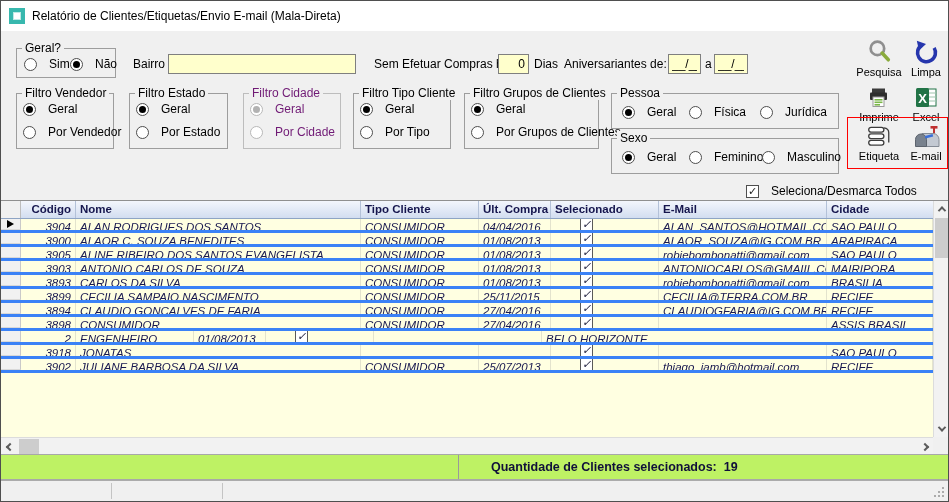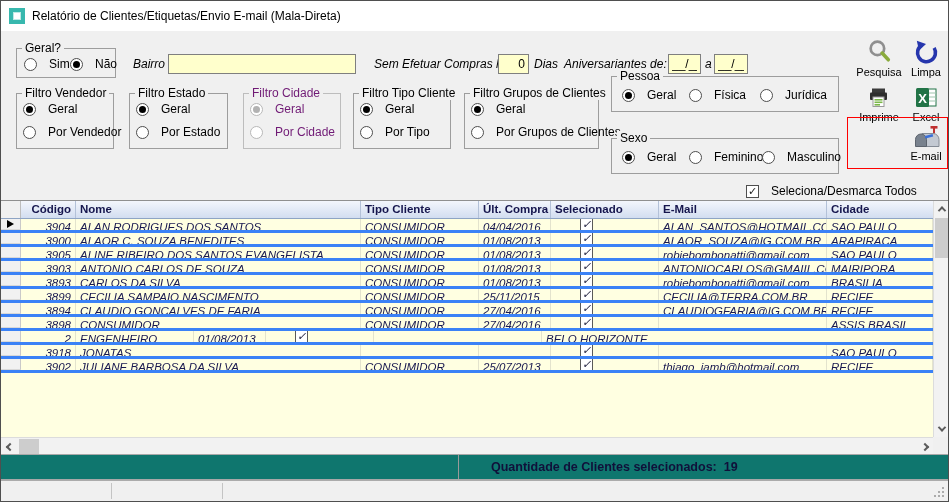--- a/index.html
+++ b/index.html
@@ -15,7 +15,7 @@
   .title-text { position:absolute; left:31px; top:8px; font-size:12px; color:#000; }
 
   
-  .lbl { position:absolute; font-size:12px; color:#000; white-space:nowrap;font-style:italic; }
+  .lbl { position:absolute; font-size:12px; color:#000; white-space:nowrap; }
   .tinput { position:absolute; height:20px; background:#ffffcc; border:1px solid #7f7f7f;
             font-family:"Liberation Sans",sans-serif; font-size:12px; padding:0 3px; color:#000; }
   .groupbox { position:absolute; border:1px solid #9d9d9d; }

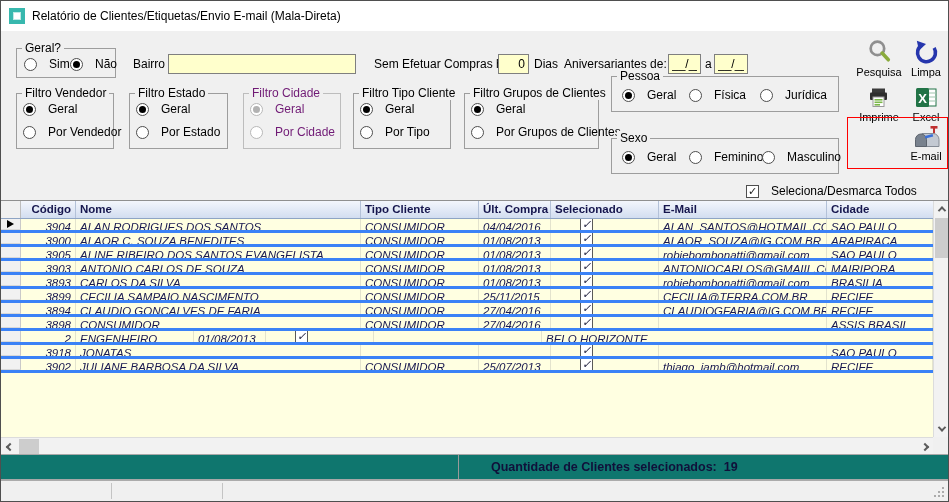--- a/index.html
+++ b/index.html
@@ -196,7 +196,7 @@
       </label>
   </div>
 
-  <div class="groupbox" style="left:610px;top:75px;width:228px;height:36px">
+  <div class="groupbox" style="left:610px;top:92px;width:228px;height:36px">
     <span class="gb-title">Pessoa</span>
     <label class="radio-opt" style="left:10px;top:11px">
       <span class="radio checked"></span>

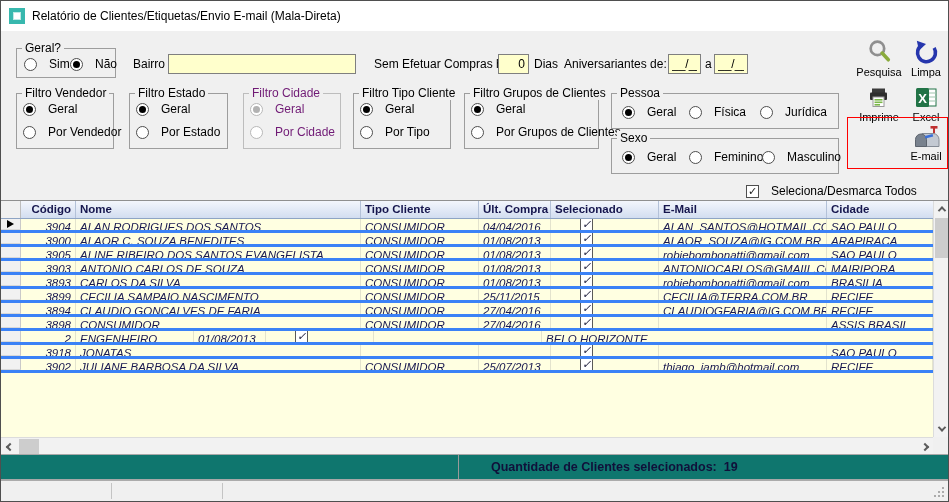--- a/index.html
+++ b/index.html
@@ -275,6 +275,17 @@
 
   <div class="hl-rect"></div>
 
+  <div class="tbtn" style="left:850px;top:120px;width:56px">
+    <span class="ticon">
+      <svg width="26" height="26" viewBox="0 0 24 24" fill="#fdfdfd" stroke="#3c3c3c" stroke-width="1.2">
+          <rect x="2.5" y="4" width="14" height="4.5" rx="2.2"></rect>
+          <rect x="2.5" y="10" width="14" height="4.5" rx="2.2"></rect>
+          <rect x="2.5" y="16" width="14" height="4.5" rx="2.2"></rect>
+          <path d="M16.5 4.5 q4.5 0.5 4.5 4.5 v9" fill="none"></path>
+        </svg>
+    </span>
+    <span class="tlabel">Etiqueta</span>
+  </div>
   <div class="tbtn" style="left:904px;top:120px;width:42px">
     <span class="ticon">
       <svg width="27" height="24" viewBox="0 0 27 23">

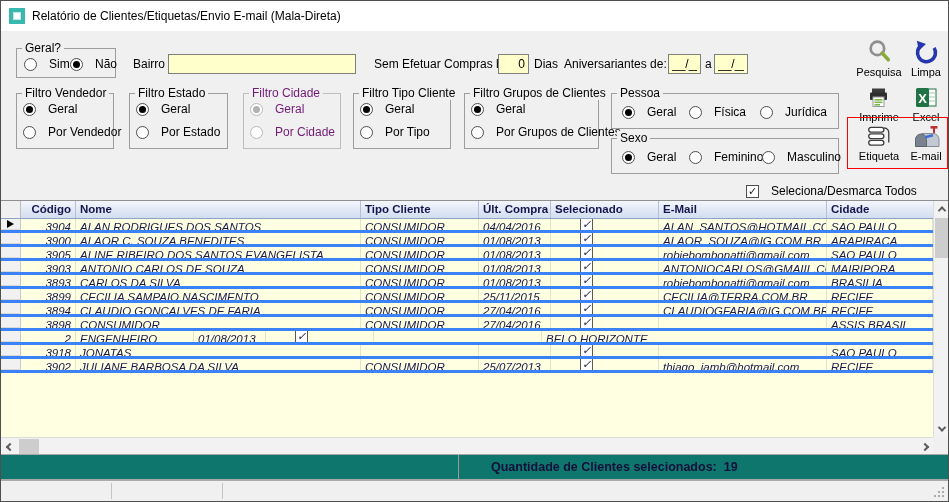--- a/index.html
+++ b/index.html
@@ -89,7 +89,7 @@
   .corner { position:absolute; right:0; bottom:0; width:15px; height:17px; background:#f0f0f0; }
 
   
-  .footer { position:absolute; left:0; top:453px; width:947px; height:26px; background:#0f766e;
+  .footer { position:absolute; left:0; top:453px; width:947px; height:26px; background:#bef264;
             border-top:1px solid #a8a8a8; border-bottom:1px solid #a8a8a8; }
   .footer-div { position:absolute; left:457px; top:0; bottom:0; width:1px; background:#9a9a9a; }
   .footer-text { position:absolute; left:490px; top:5px; font-size:12.5px; font-weight:bold;

